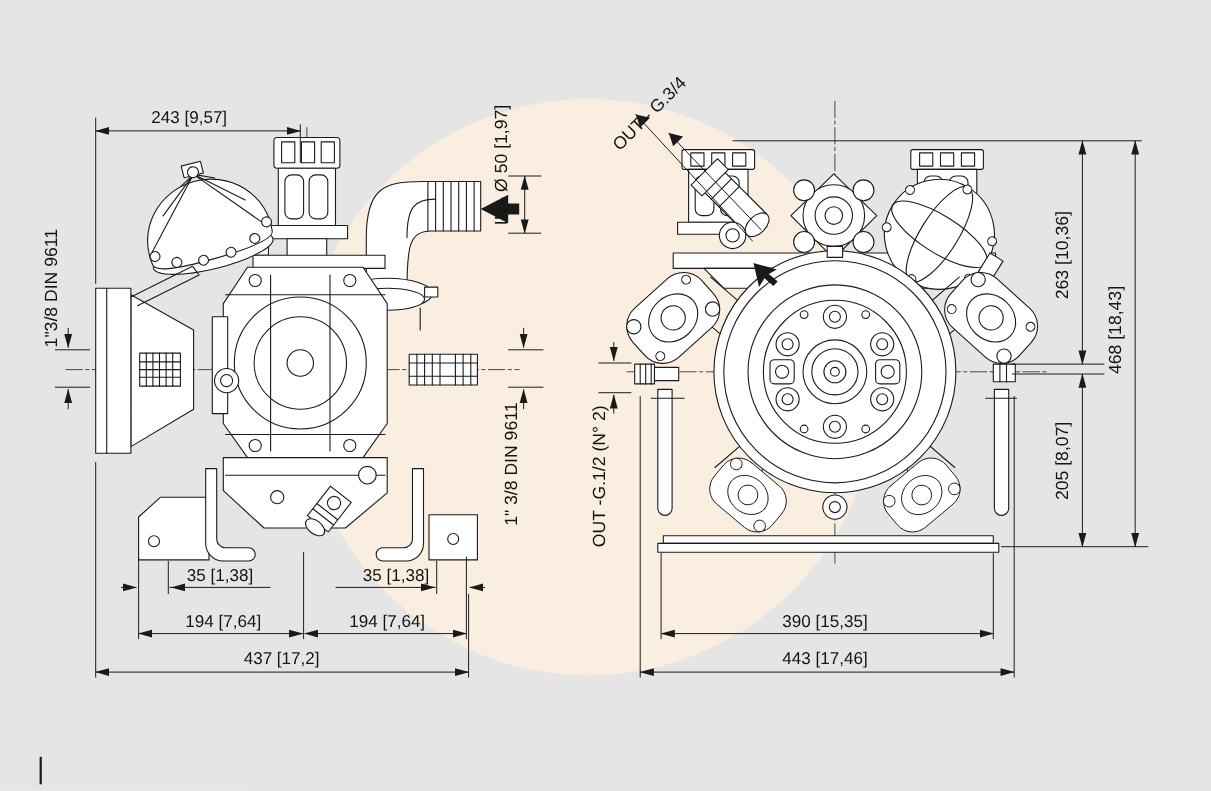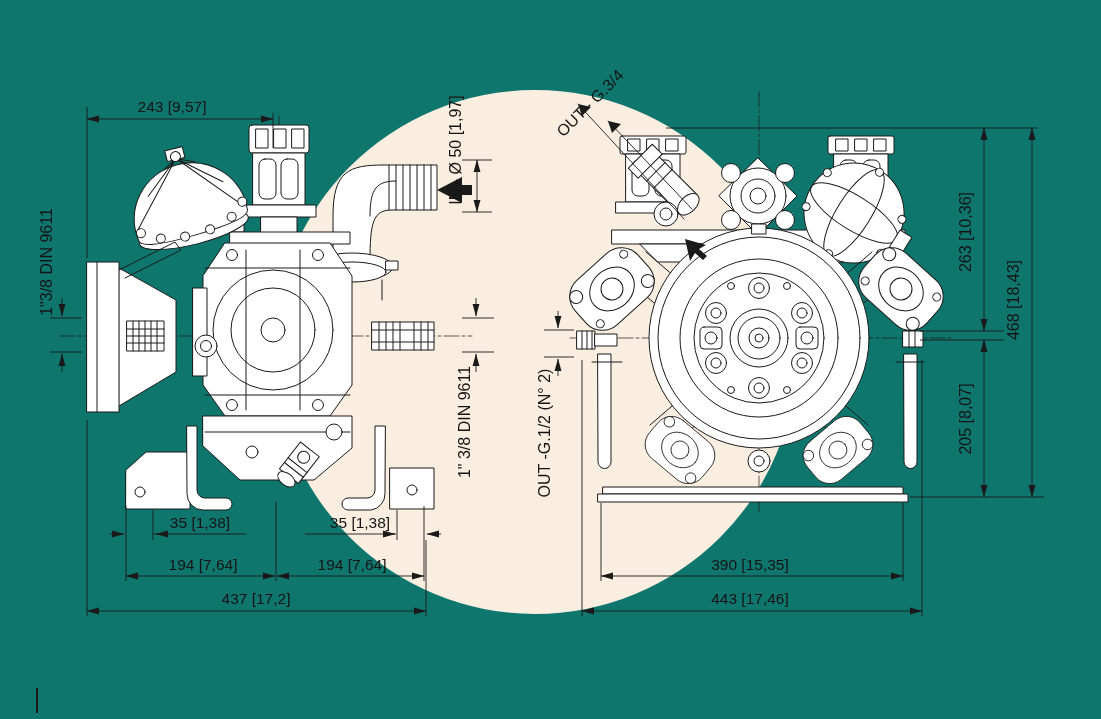--- a/index.html
+++ b/index.html
@@ -3,7 +3,7 @@
 <meta charset="utf-8">
 <style>
   html,body{margin:0;padding:0;background:#fff;}
-  .canvas{position:relative;width:1101px;height:719px;background:#0f766e;overflow:hidden;
+  .canvas{position:relative;width:1101px;height:719px;background:#e5e5e5;overflow:hidden;
           font-family:"Liberation Sans",sans-serif;}
   svg{position:absolute;left:0;top:0;}
   svg text{fill:#141414;stroke:none;font-family:"Liberation Sans",sans-serif;font-size:15.5px;}

